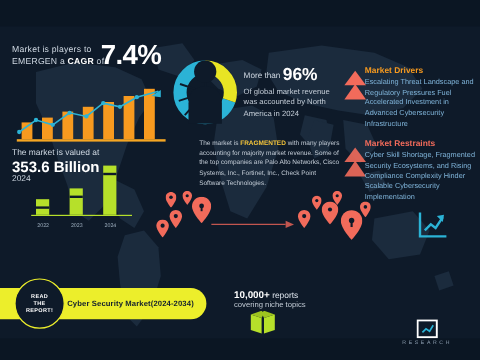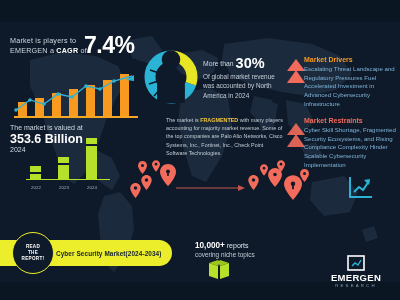--- a/index.html
+++ b/index.html
@@ -232,7 +232,7 @@
 
   <div id="pct-block">
     <div id="pct-top">
-      <span>More than</span><b>30%</b>
+      <span>More than</span><b>96%</b>
     </div>
     <div id="pct-body">Of global market revenue was accounted by North America in 2024</div>
   </div>

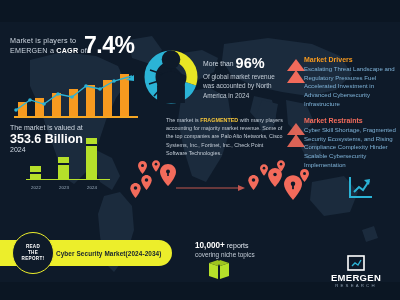--- a/index.html
+++ b/index.html
@@ -380,7 +380,6 @@
         <polyline points="5,11 8,8 11,10 14,5" fill="none" stroke="#2bb3d6" stroke-width="1.4"></polyline>
       </svg>
     </div>
-    <div id="logo-name">EMERGEN</div>
     <div id="logo-sub">RESEARCH</div>
   </div>
 

